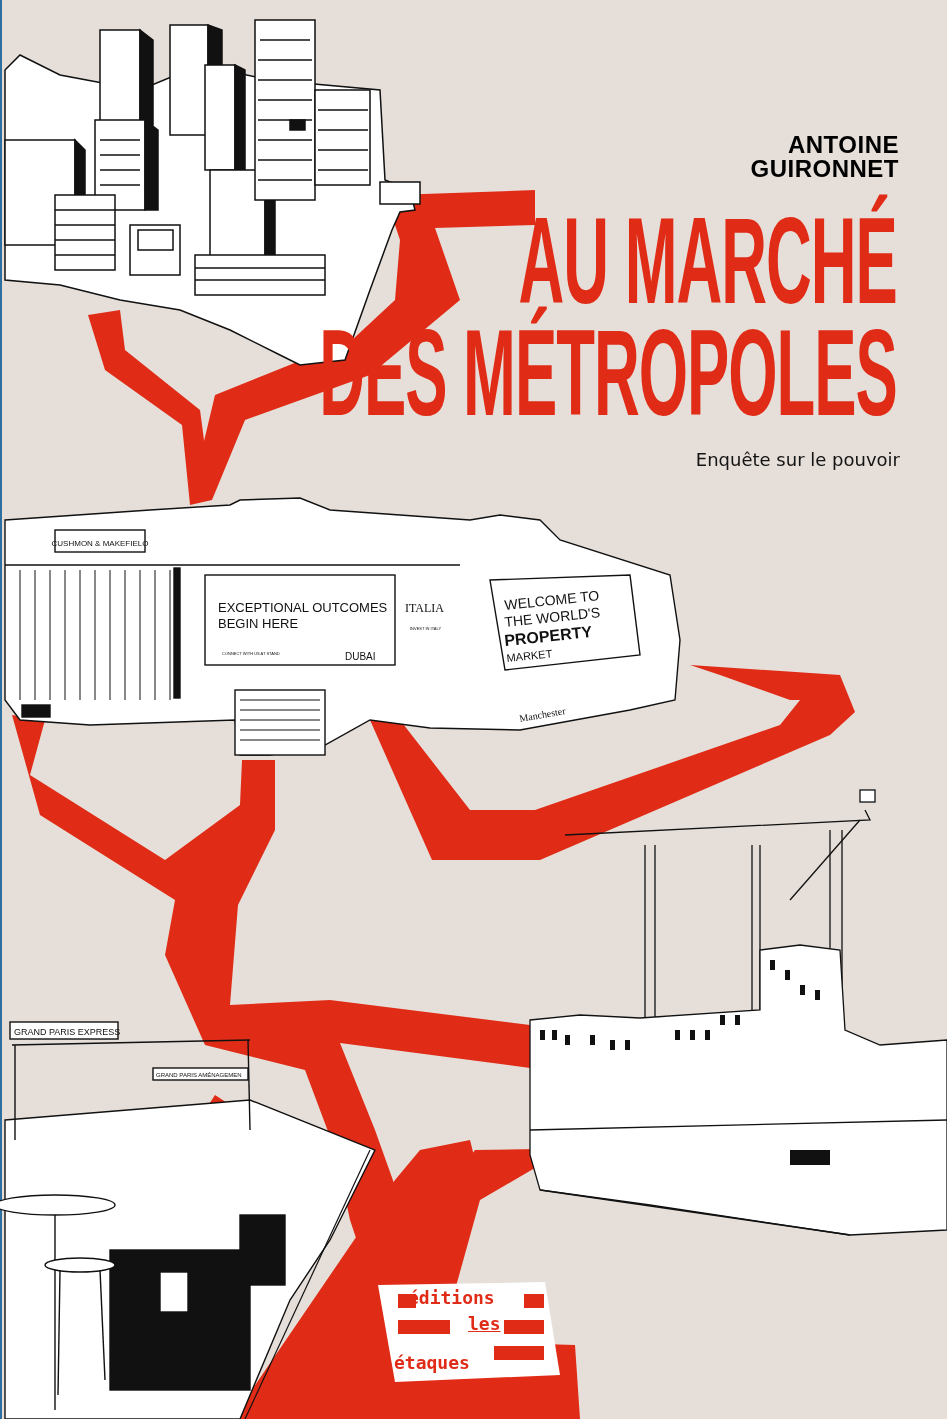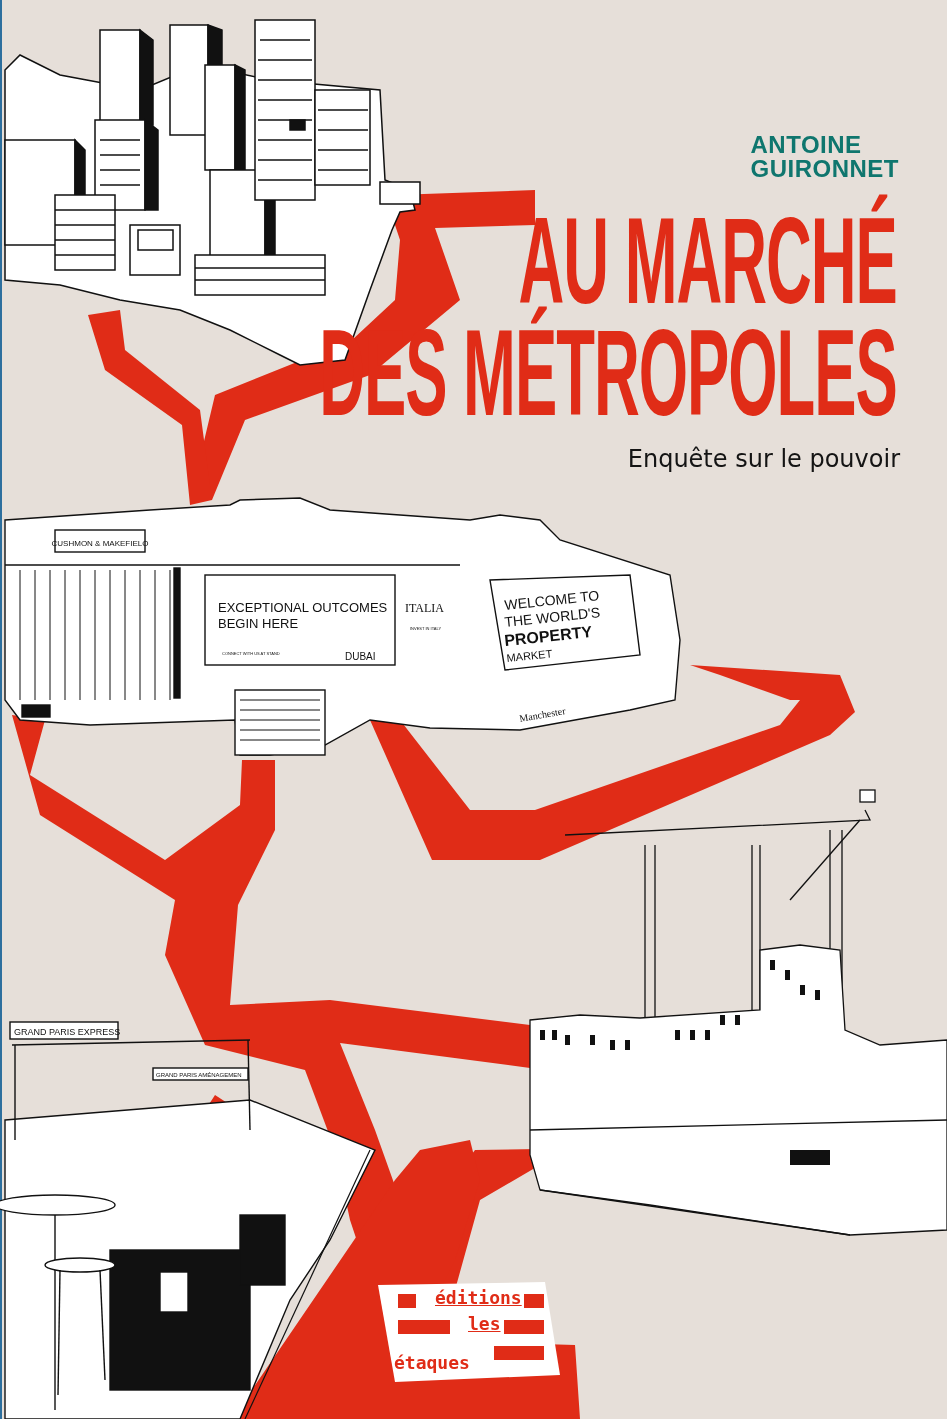--- a/index.html
+++ b/index.html
@@ -7,7 +7,7 @@
   .cover { position: relative; width: 947px; height: 1419px; background: #e6dfd9; overflow: hidden; }
   .edge-line { position: absolute; left: 0; top: 0; width: 2px; height: 1419px; background: #2d6f9e; }
   svg.art { position: absolute; left: 0; top: 0; }
-  .author { position: absolute; right: 48px; top: 133px; text-align: left; font-family: "Liberation Sans", sans-serif; font-weight: 700; font-size: 24px; line-height: 24px; letter-spacing: 0.5px; color: #0f766e; }
+  .author { position: absolute; right: 48px; top: 133px; text-align: right; font-family: "Liberation Sans", sans-serif; font-weight: 700; font-size: 24px; line-height: 24px; letter-spacing: 0.5px; color: #000000; }
   .author div { white-space: nowrap; }
   .title { position: absolute; right: 50px; top: 205px; text-align: right; color: #e02c17; font-family: "Liberation Sans Narrow", "Liberation Sans", sans-serif; font-weight: 700; font-size: 122px; line-height: 112px; letter-spacing: -2px; }
   .title div { transform: scaleX(0.52); transform-origin: right center; white-space: nowrap; }

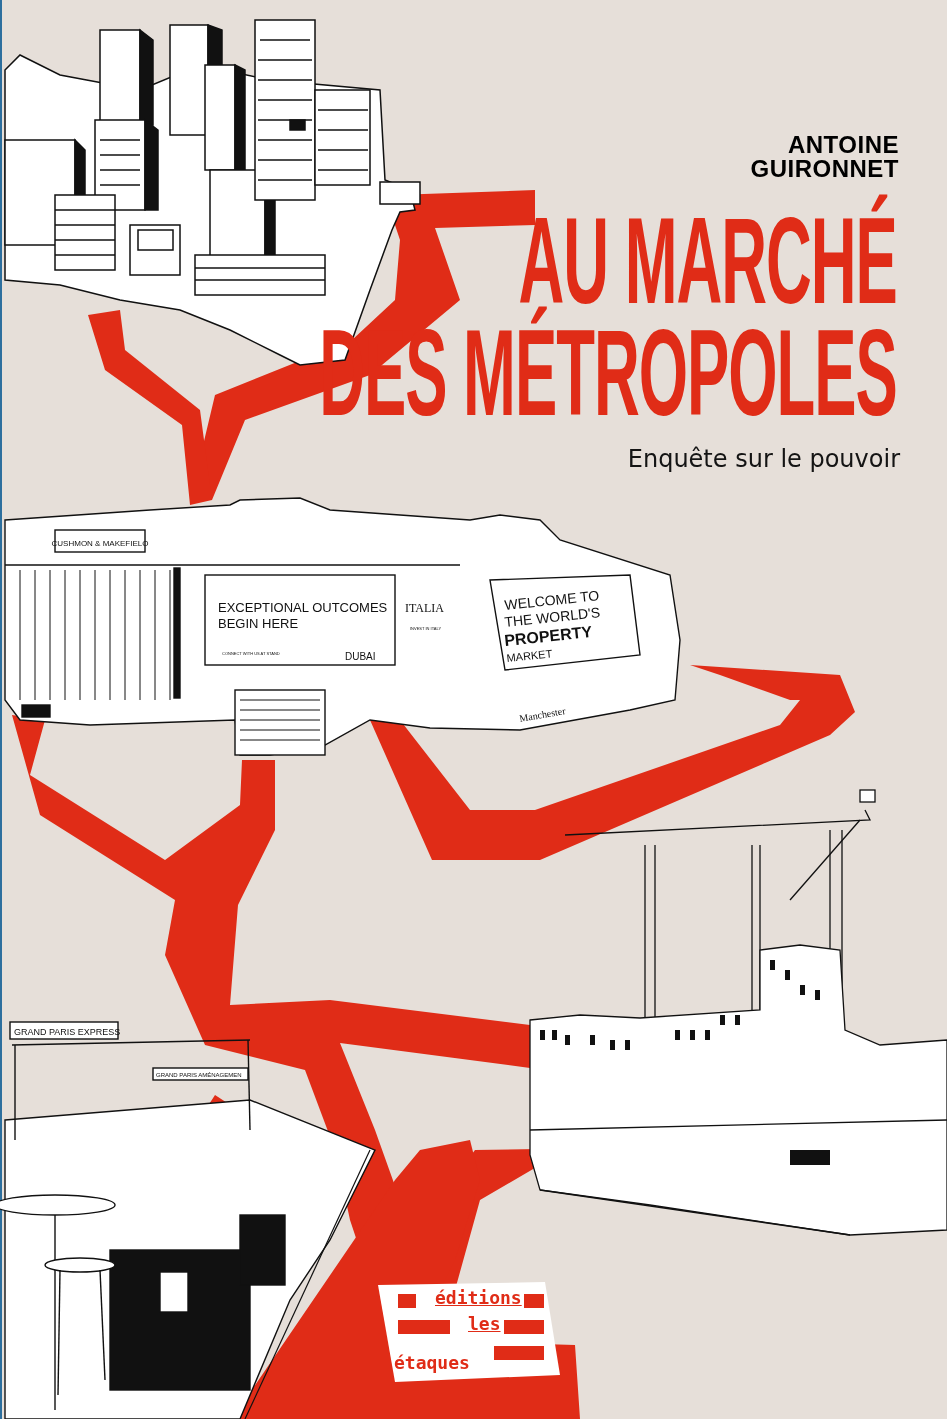--- a/index.html
+++ b/index.html
@@ -11,7 +11,7 @@
   .author div { white-space: nowrap; }
   .title { position: absolute; right: 50px; top: 205px; text-align: right; color: #e02c17; font-family: "Liberation Sans Narrow", "Liberation Sans", sans-serif; font-weight: 700; font-size: 122px; line-height: 112px; letter-spacing: -2px; }
   .title div { transform: scaleX(0.52); transform-origin: right center; white-space: nowrap; }
-  .subtitle { position: absolute; right: 47px; top: 446px; text-align: right; font-family: "DejaVu Sans", sans-serif; font-size: 24px; line-height: 27px; color: #141414; }
+  .subtitle { position: absolute; right: 47px; top: 446px; text-align: right; font-family: "DejaVu Sans", sans-serif; font-size: 18px; line-height: 27px; color: #141414; }
   .publisher { position: absolute; left: 372px; top: 1272px; width: 200px; height: 120px; }
   .publisher .line { position: absolute; font-family: "DejaVu Sans Mono", "Liberation Mono", monospace; font-weight: 700; font-size: 18px; color: #e02c17; white-space: nowrap; }
   .publisher .bar { position: absolute; background: #e02c17; height: 14px; }

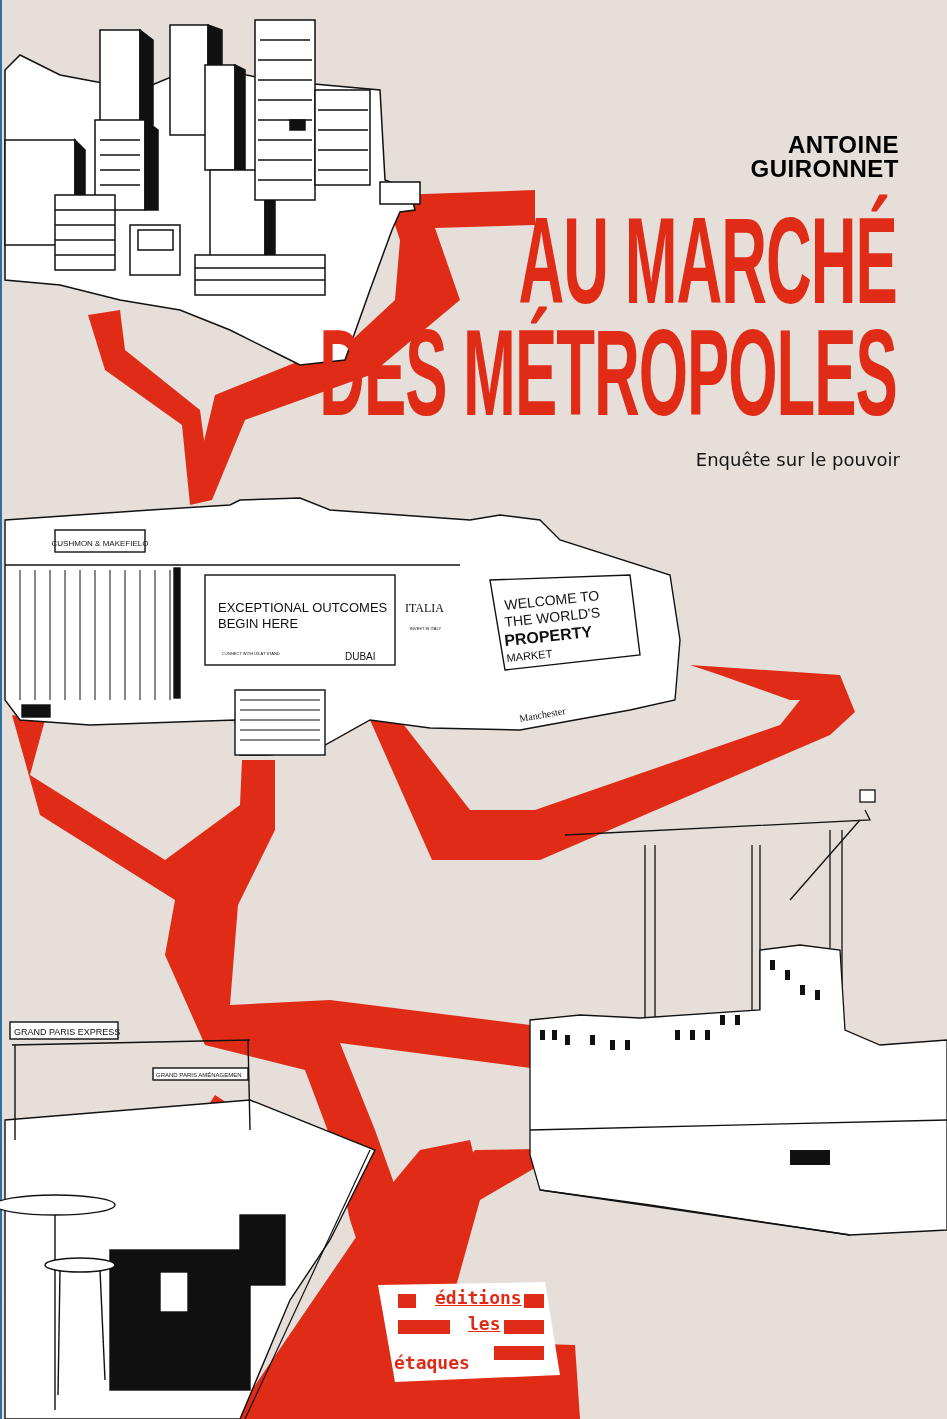--- a/index.html
+++ b/index.html
@@ -201,7 +201,7 @@
 
   <div class="publisher">
     <div class="bar" style="left:26px; top:22px; width:18px;"></div>
-    <div class="line" style="left:63px; top:15px;text-decoration:underline;">éditions</div>
+    <div class="line" style="left:36px; top:15px;">éditions</div>
     <div class="bar" style="left:152px; top:22px; width:20px;"></div>
     <div class="bar" style="left:26px; top:48px; width:52px;"></div>
     <div class="line" style="left:96px; top:41px;text-decoration:underline;">les</div>

